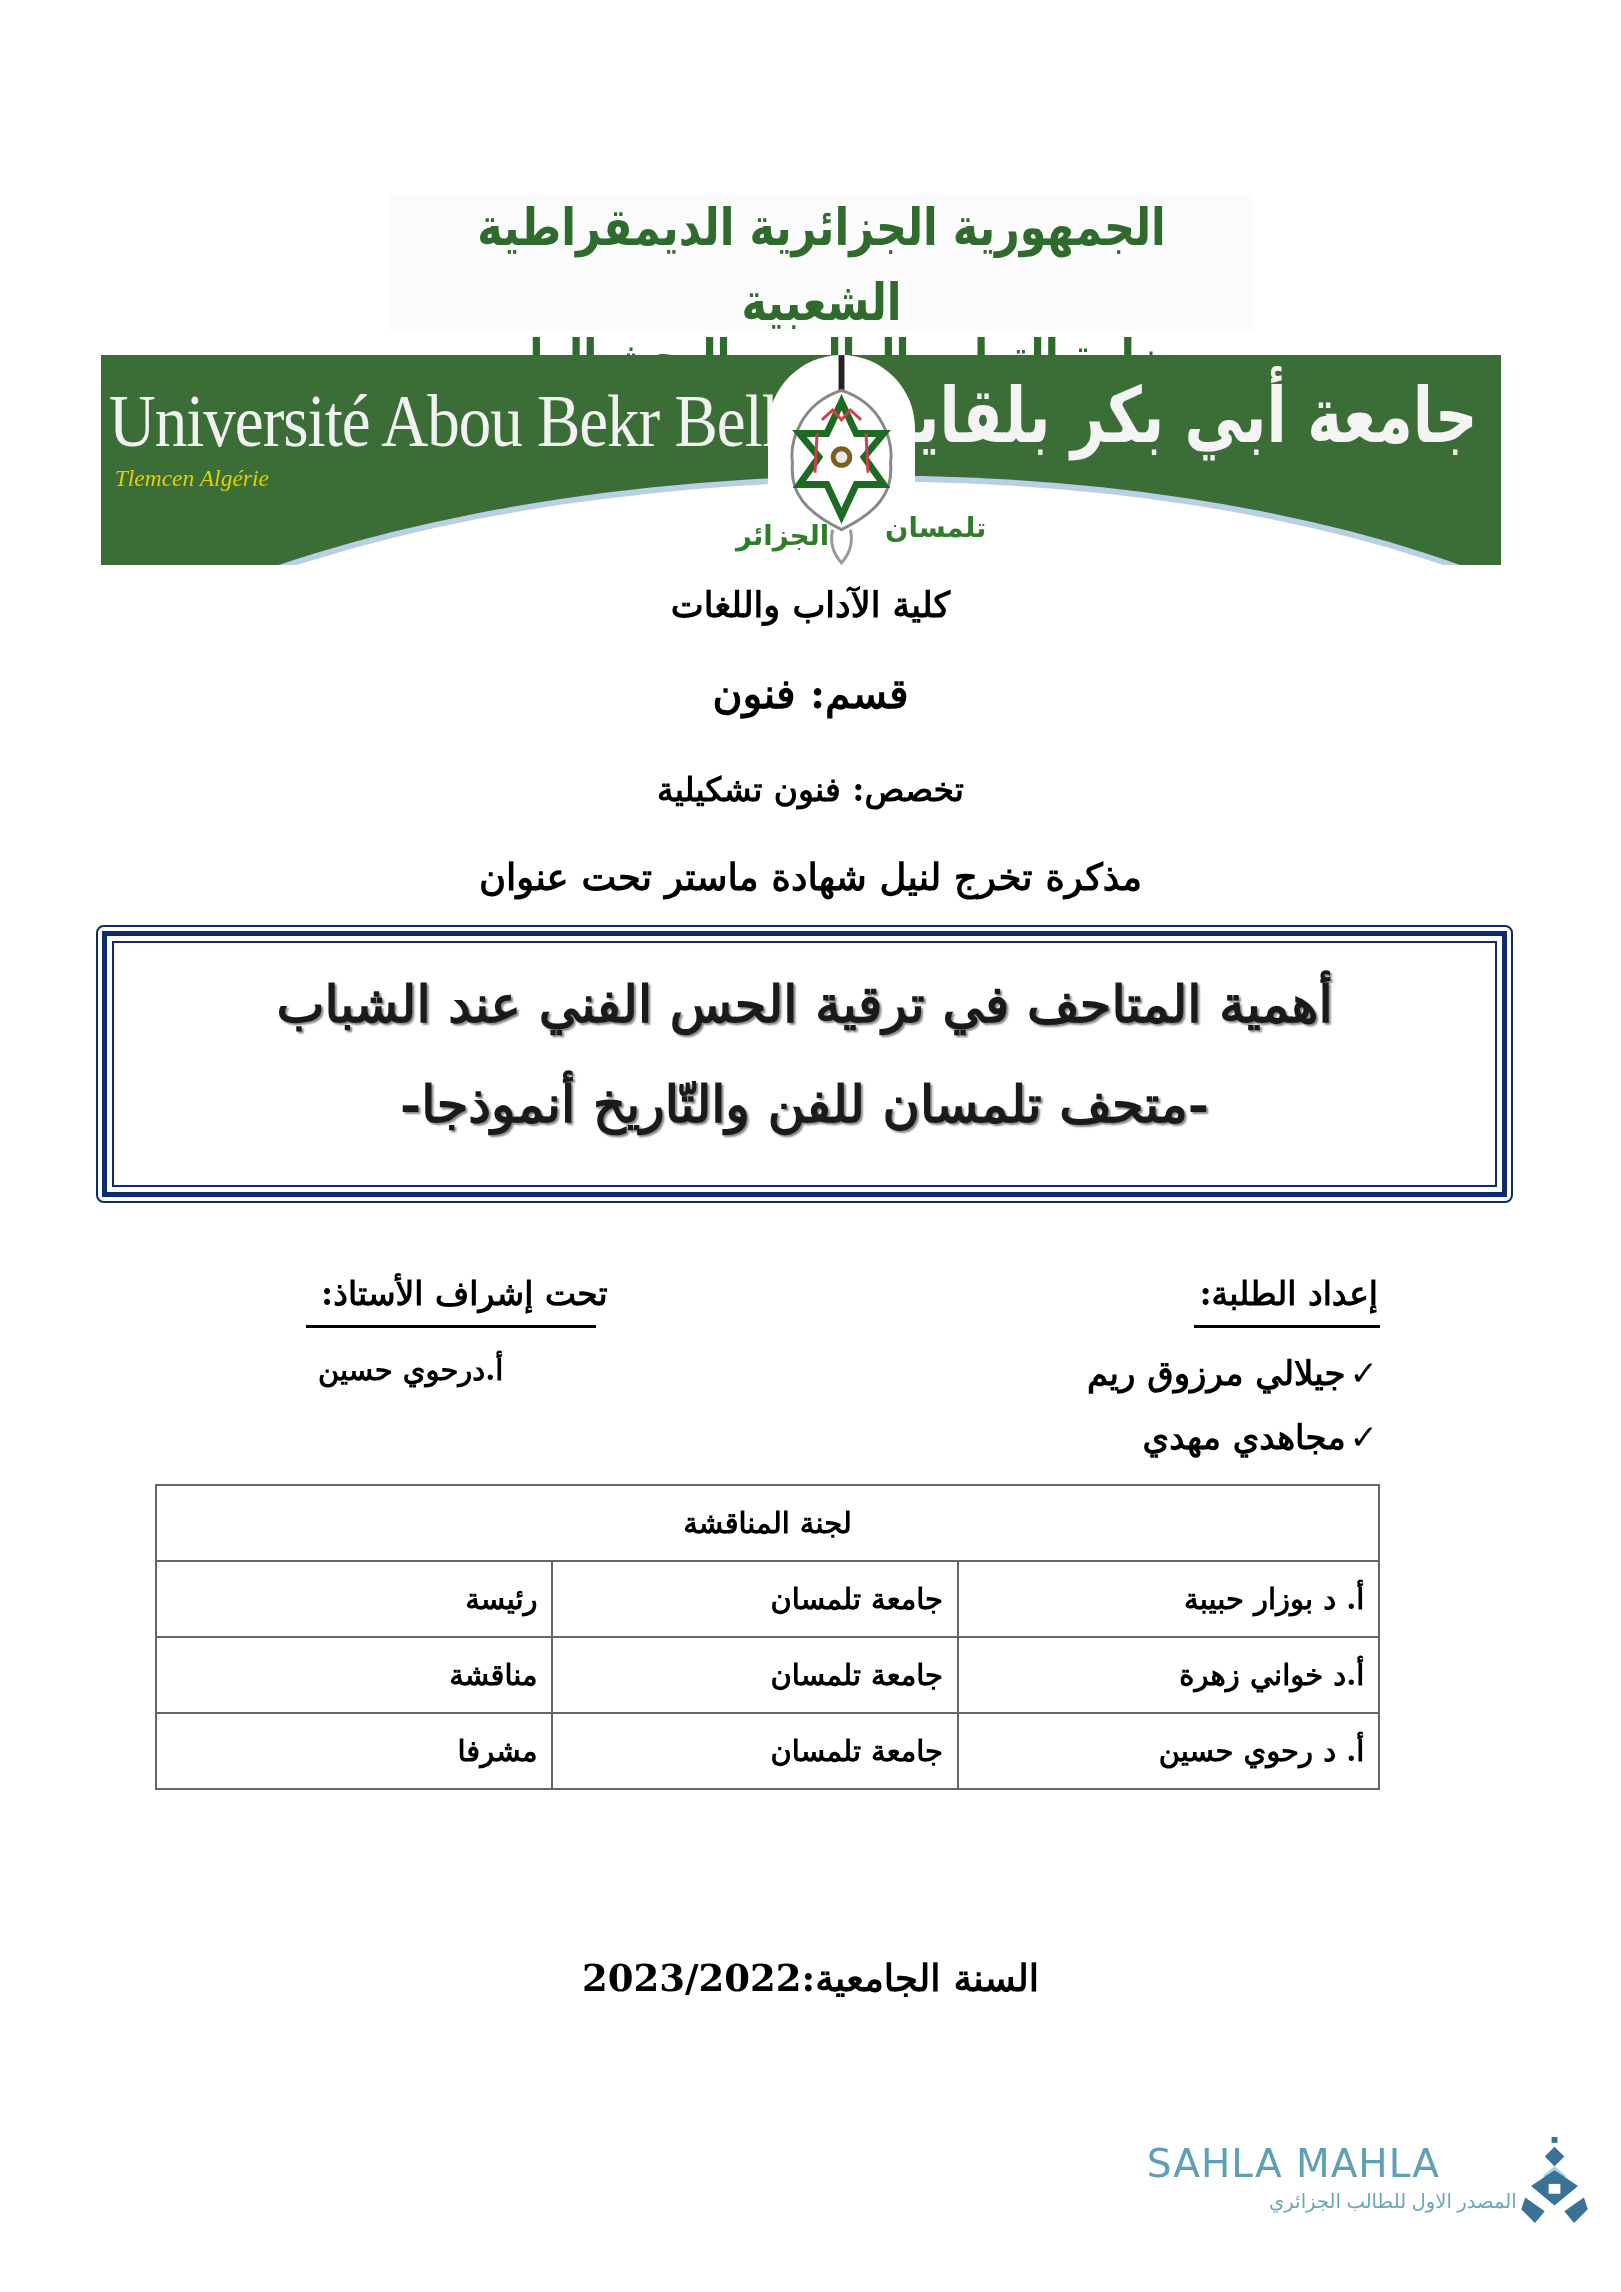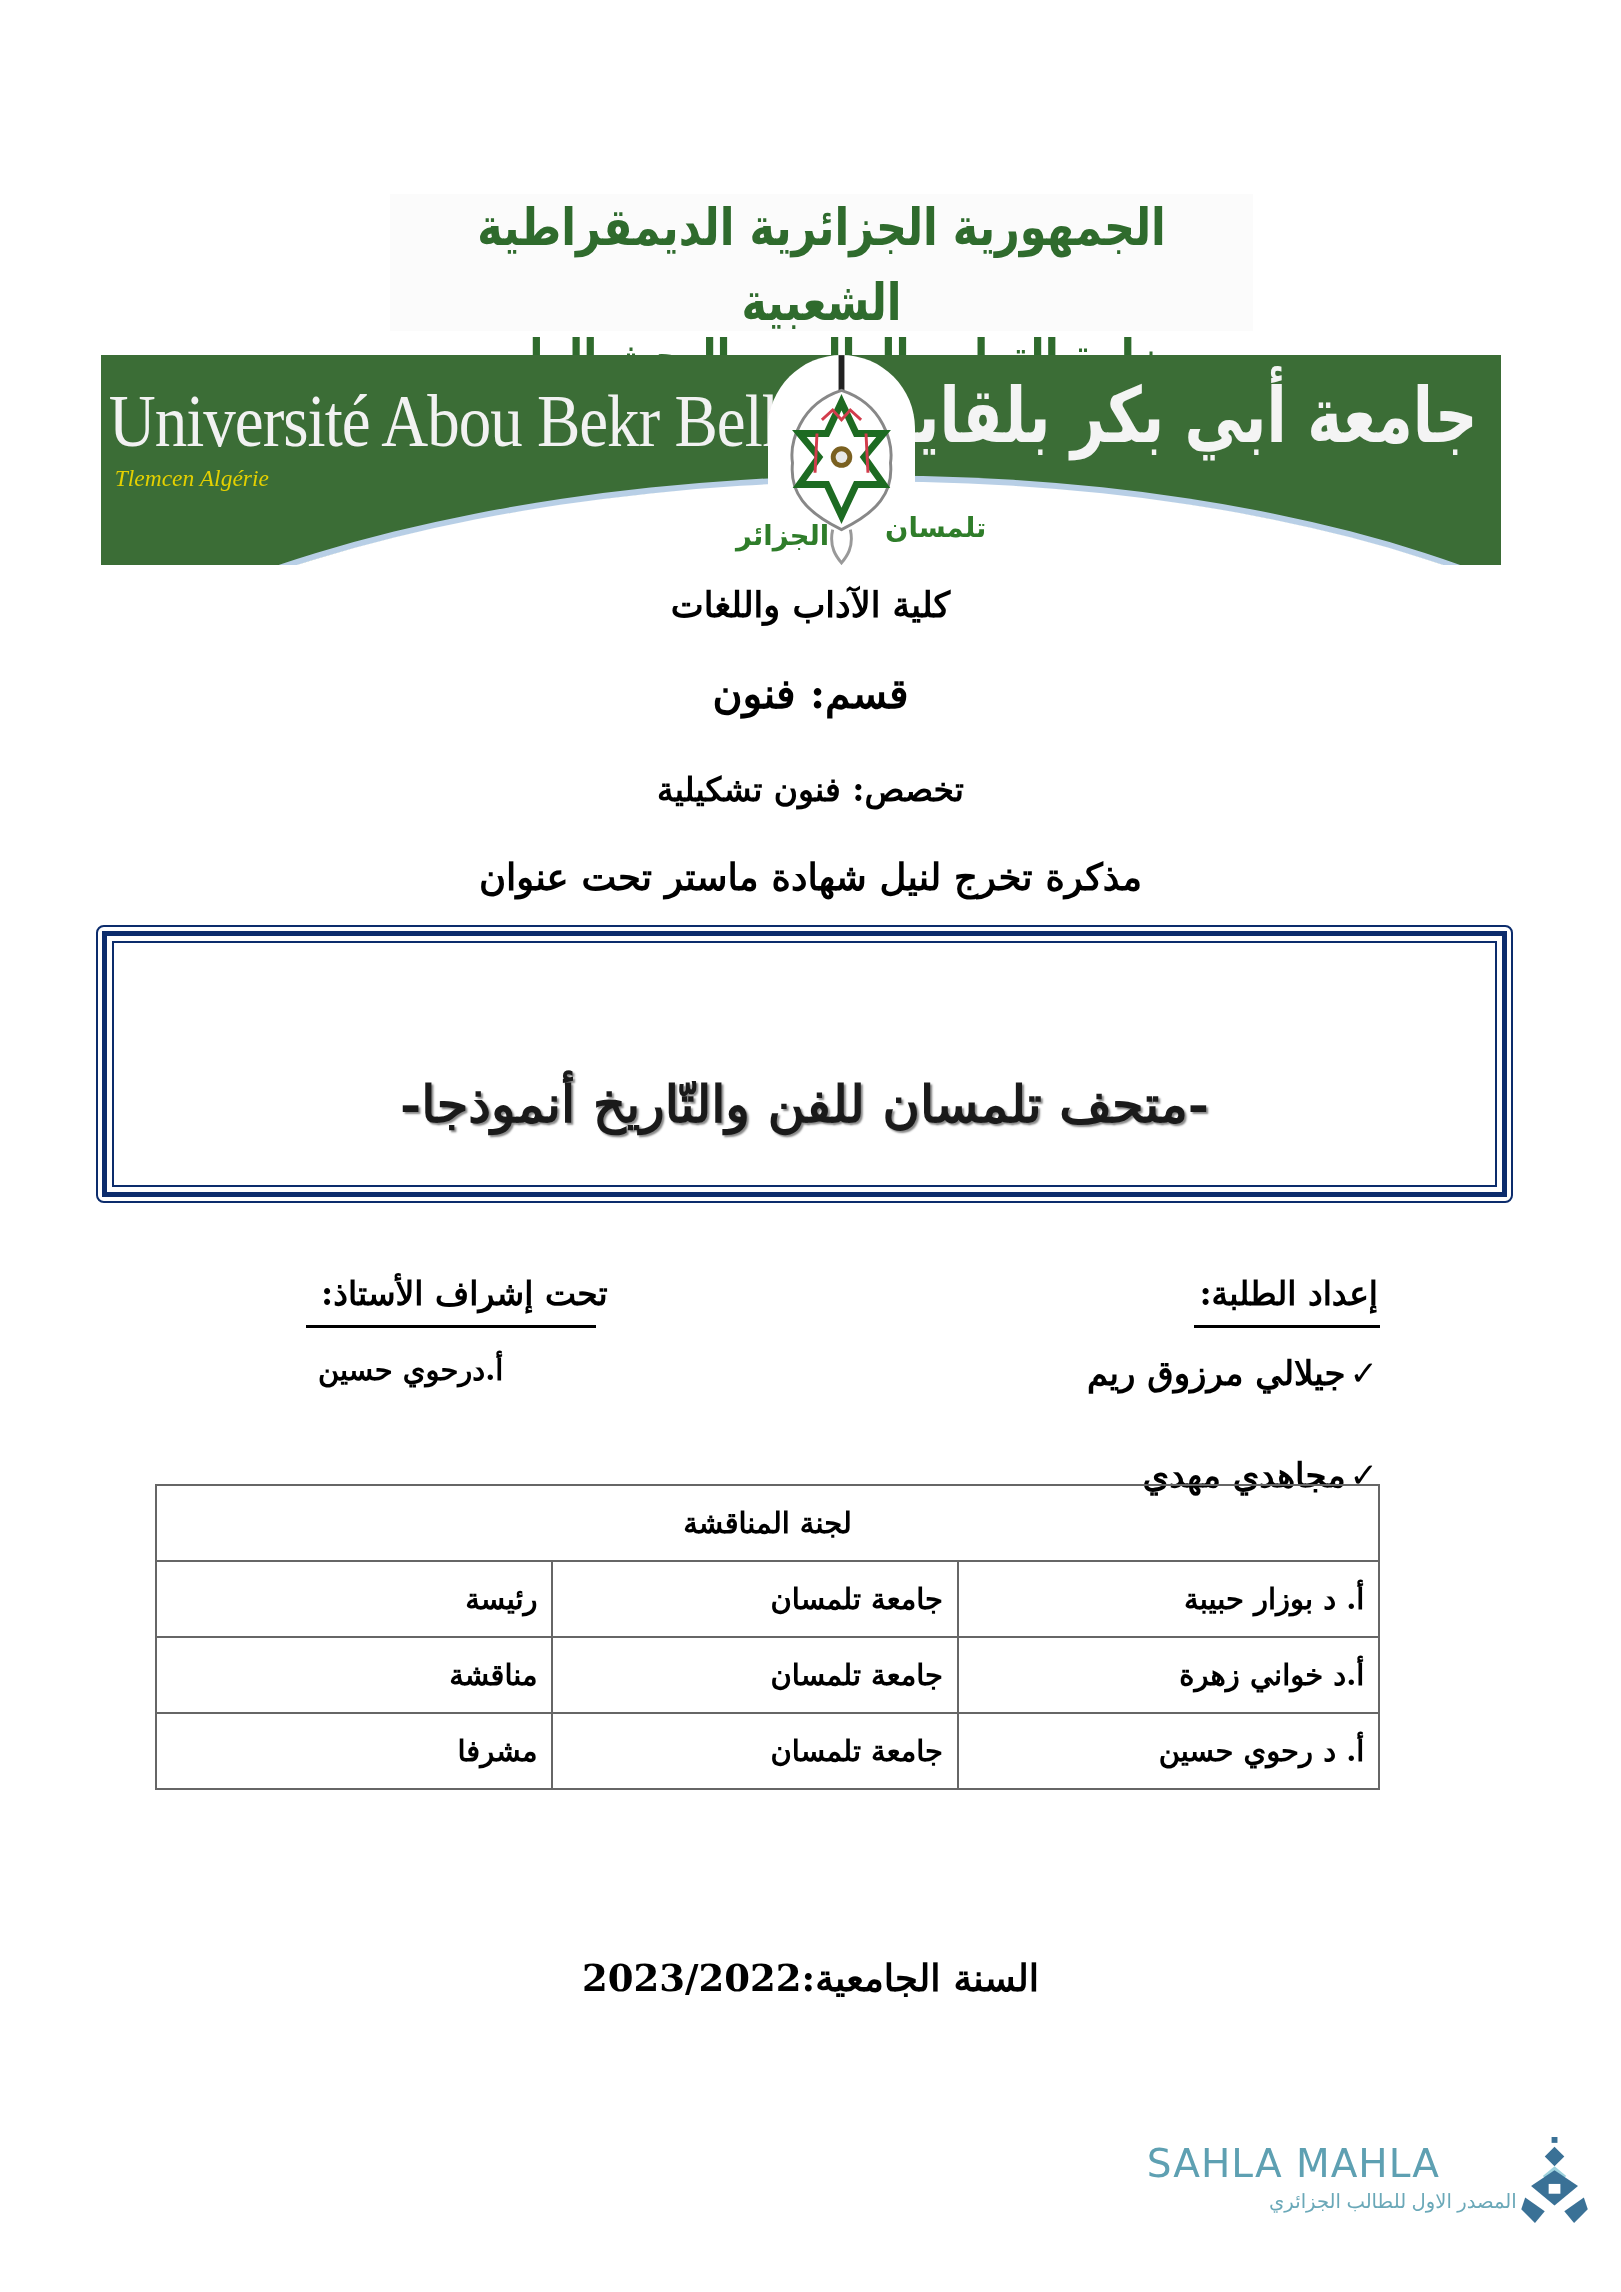--- a/index.html
+++ b/index.html
@@ -118,6 +118,7 @@
 <div class="abs frame">
   <div class="inner1"></div>
   <div class="inner2"></div>
+  <div class="t1">أهمية المتاحف في ترقية الحس الفني عند الشباب</div>
   <div class="t2">-متحف تلمسان للفن والتّاريخ  أنموذجا-</div>
 </div>
 

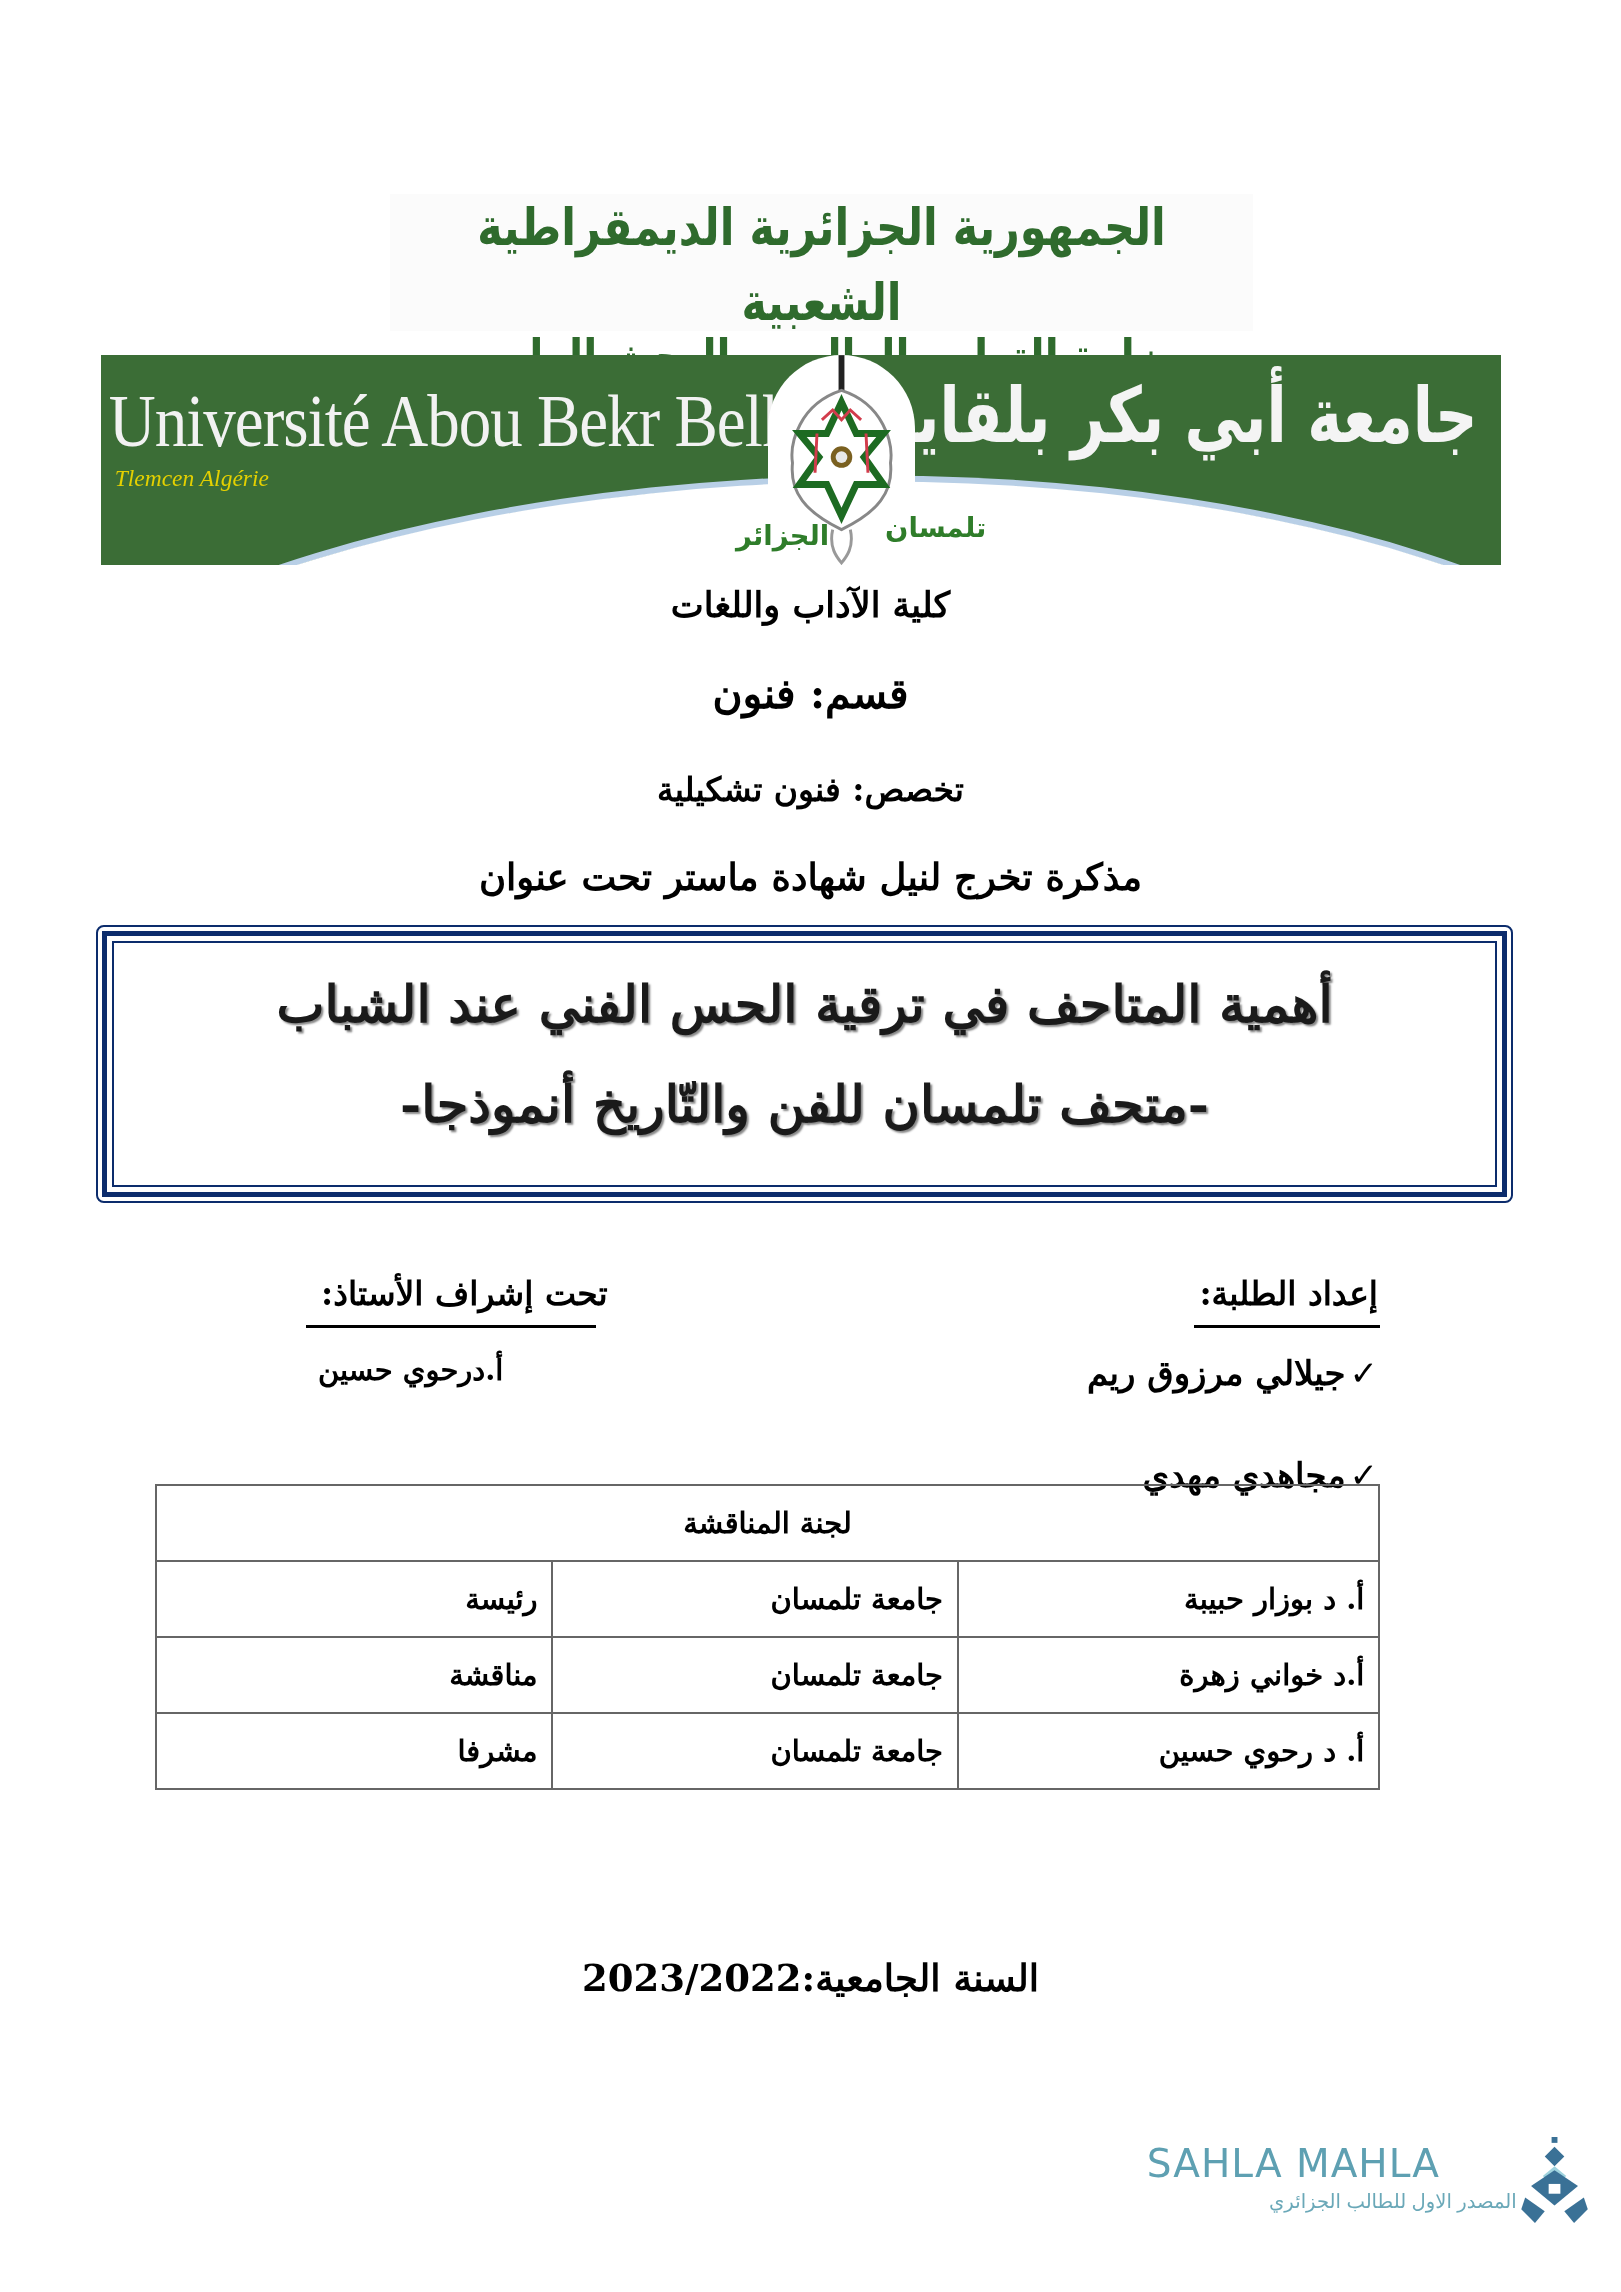--- a/index.html
+++ b/index.html
@@ -56,7 +56,7 @@
   .supervisor-line { left:306px; top:1325px; width:290px; height:2.9px; background:#000; }
   .student { font-size:34px; right:243px; }
   .student1 { top:1353px; }
-  .student2 { top:1455px; }
+  .student2 { top:1417px; }
   .check { font-family:"DejaVu Sans", sans-serif; font-weight:normal; margin-left:3.9px; }
   .supervisor-name { left:318px; top:1353px; font-size:29px; }
 

